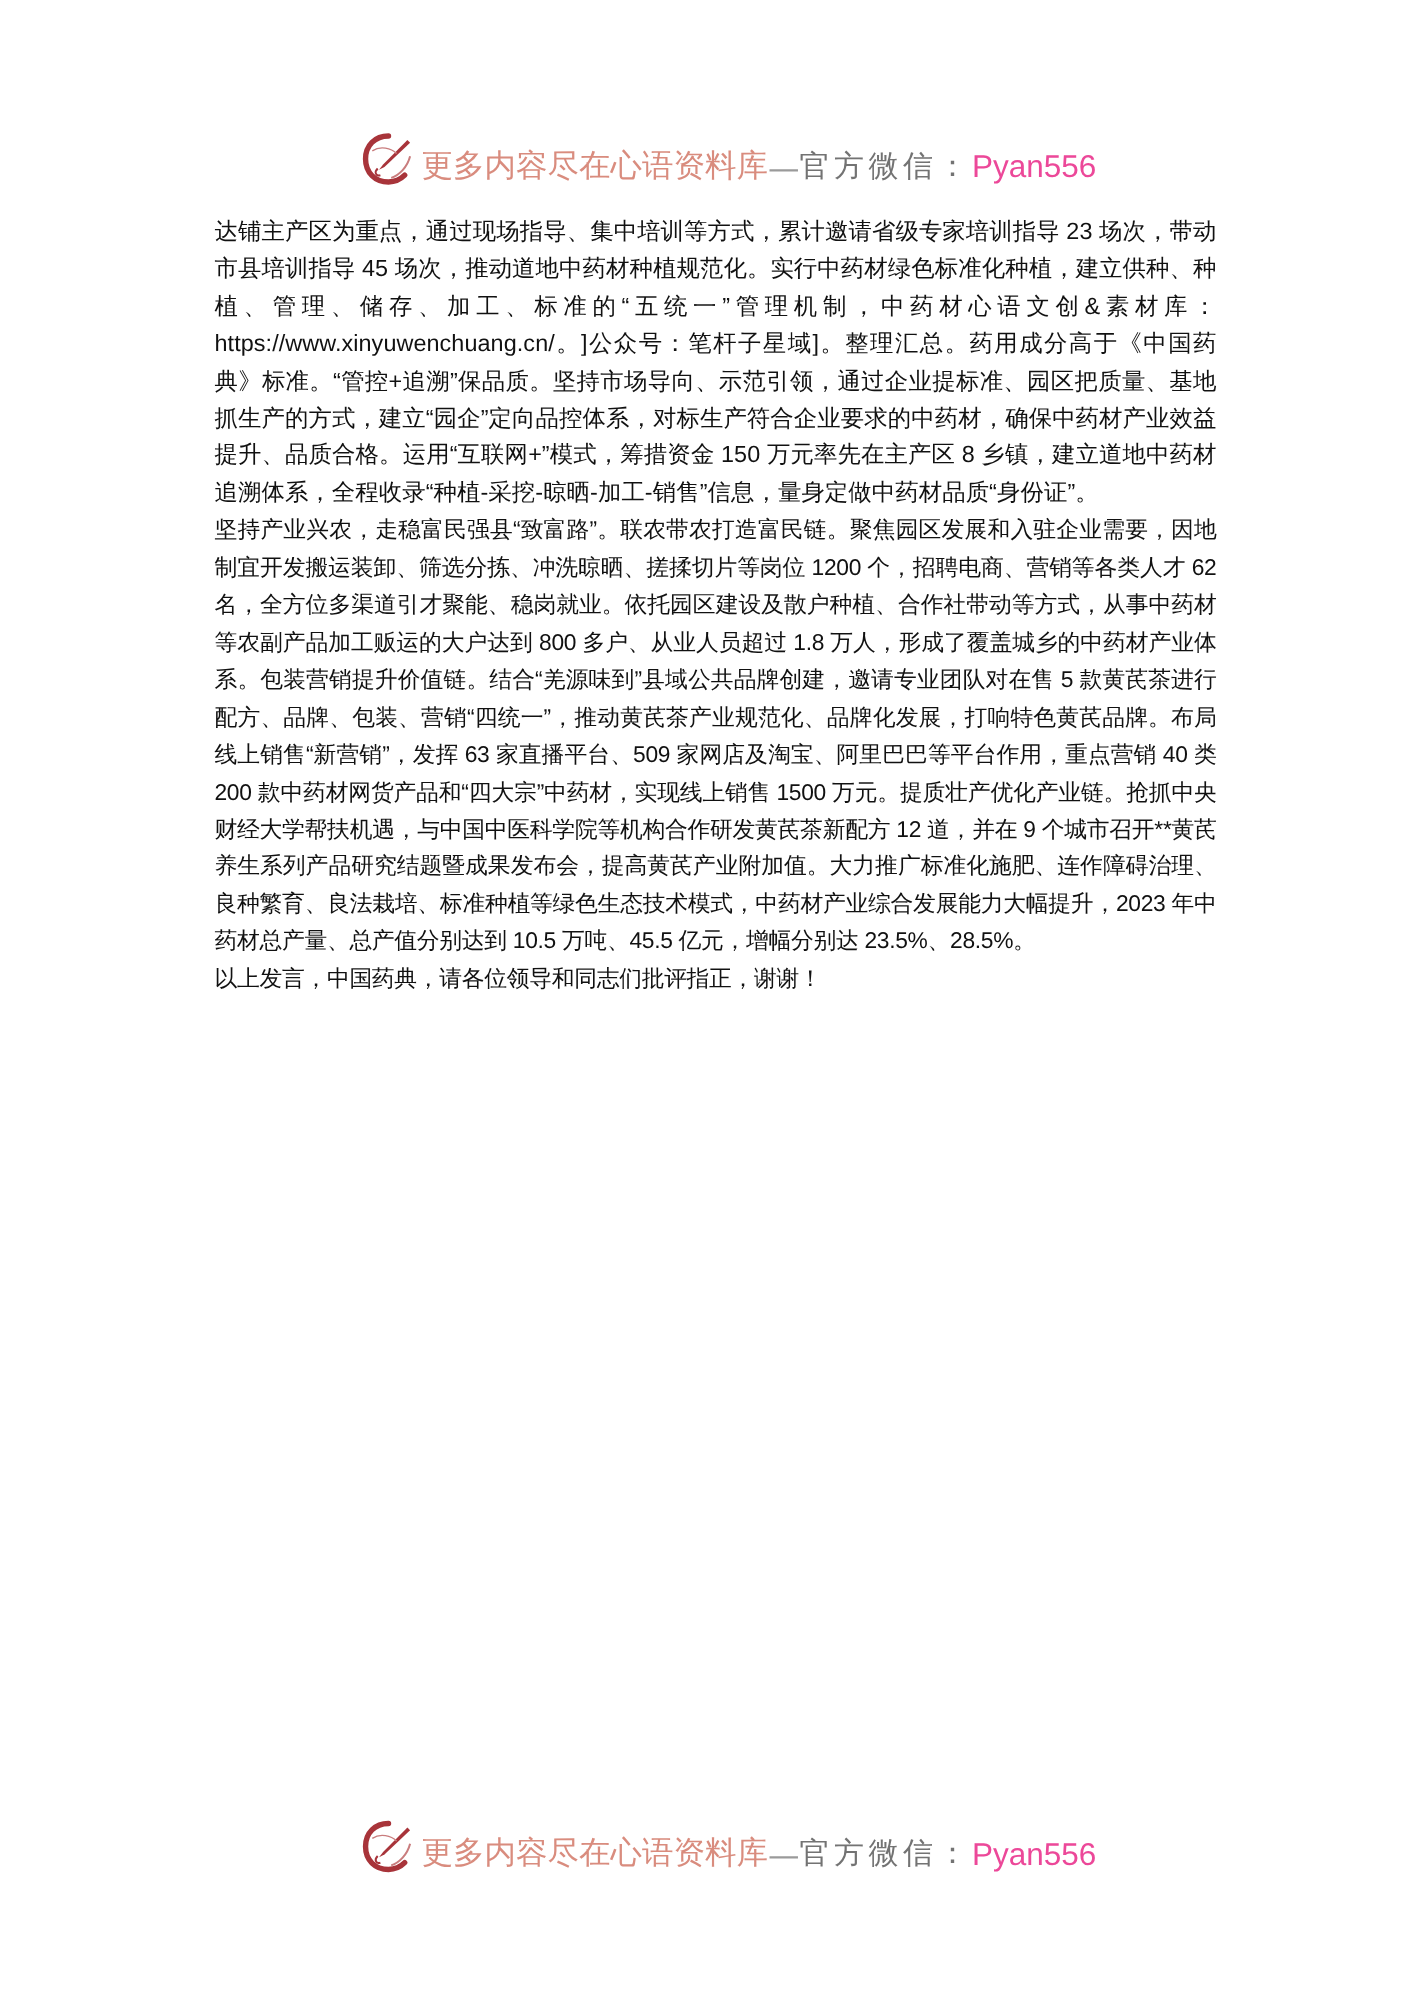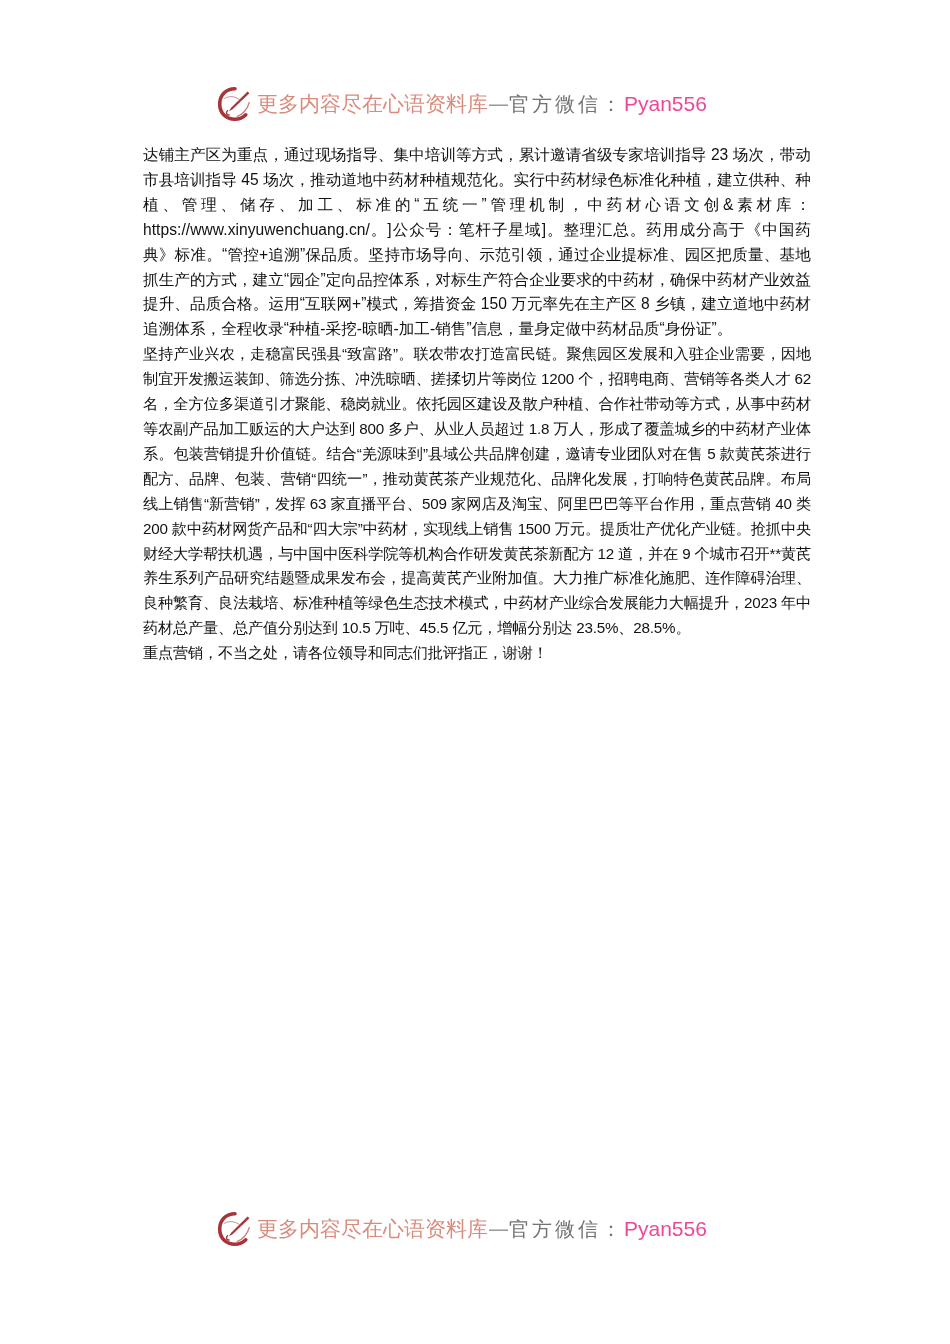--- a/index.html
+++ b/index.html
@@ -15,11 +15,11 @@
     }
     .banner {
       position: absolute;
-      left: 217px;
+      left: 241px;
       width: 500px;
       height: 40px;
       display: flex;
-      align-items: center;
+      align-items: flex-end;
       white-space: nowrap;
     }
     .banner.top { top: 84px; }

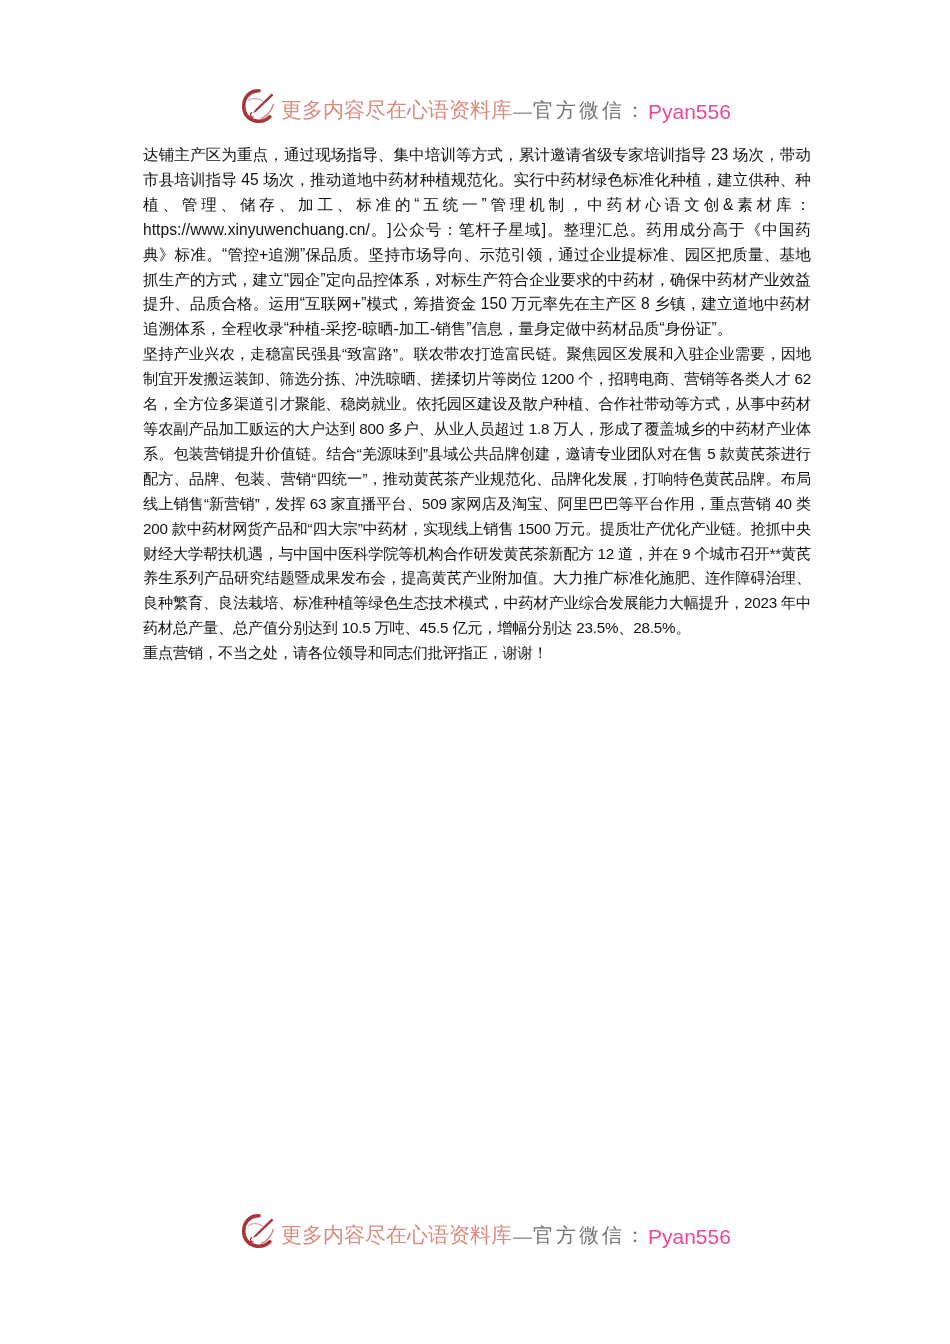--- a/index.html
+++ b/index.html
@@ -97,7 +97,7 @@
 <div class="content">
   <p class="para sans">达铺主产区为重点，通过现场指导、集中培训等方式，累计邀请省级专家培训指导 23 场次，带动市县培训指导 45 场次，推动道地中药材种植规范化。实行中药材绿色标准化种植，建立供种、种植、管理、储存、加工、标准的“五统一”管理机制，中药材心语文创&amp;素材库：https://www.xinyuwenchuang.cn/。]公众号：笔杆子星域]。整理汇总。药用成分高于《中国药典》标准。“管控+追溯”保品质。坚持市场导向、示范引领，通过企业提标准、园区把质量、基地抓生产的方式，建立“园企”定向品控体系，对标生产符合企业要求的中药材，确保中药材产业效益提升、品质合格。运用“互联网+”模式，筹措资金 150 万元率先在主产区 8 乡镇，建立道地中药材追溯体系，全程收录“种植-采挖-晾晒-加工-销售”信息，量身定做中药材品质“身份证”。</p>
   <p class="para serif">坚持产业兴农，走稳富民强县“致富路”。联农带农打造富民链。聚焦园区发展和入驻企业需要，因地制宜开发搬运装卸、筛选分拣、冲洗晾晒、搓揉切片等岗位 1200 个，招聘电商、营销等各类人才 62 名，全方位多渠道引才聚能、稳岗就业。依托园区建设及散户种植、合作社带动等方式，从事中药材等农副产品加工贩运的大户达到 800 多户、从业人员超过 1.8 万人，形成了覆盖城乡的中药材产业体系。包装营销提升价值链。结合“羌源味到”县域公共品牌创建，邀请专业团队对在售 5 款黄芪茶进行配方、品牌、包装、营销“四统一”，推动黄芪茶产业规范化、品牌化发展，打响特色黄芪品牌。布局线上销售“新营销”，发挥 63 家直播平台、509 家网店及淘宝、阿里巴巴等平台作用，重点营销 40 类 200 款中药材网货产品和“四大宗”中药材，实现线上销售 1500 万元。提质壮产优化产业链。抢抓中央财经大学帮扶机遇，与中国中医科学院等机构合作研发黄芪茶新配方 12 道，并在 9 个城市召开**黄芪养生系列产品研究结题暨成果发布会，提高黄芪产业附加值。大力推广标准化施肥、连作障碍治理、良种繁育、良法栽培、标准种植等绿色生态技术模式，中药材产业综合发展能力大幅提升，2023 年中药材总产量、总产值分别达到 10.5 万吨、45.5 亿元，增幅分别达 23.5%、28.5%。</p>
-  <p class="para serif">重点营销，不当之处，请各位领导和同志们批评指正，谢谢！</p>
+  <p class="para serif">以上发言，中国药典，请各位领导和同志们批评指正，谢谢！</p>
 </div>
 
 <div class="banner bottom">

